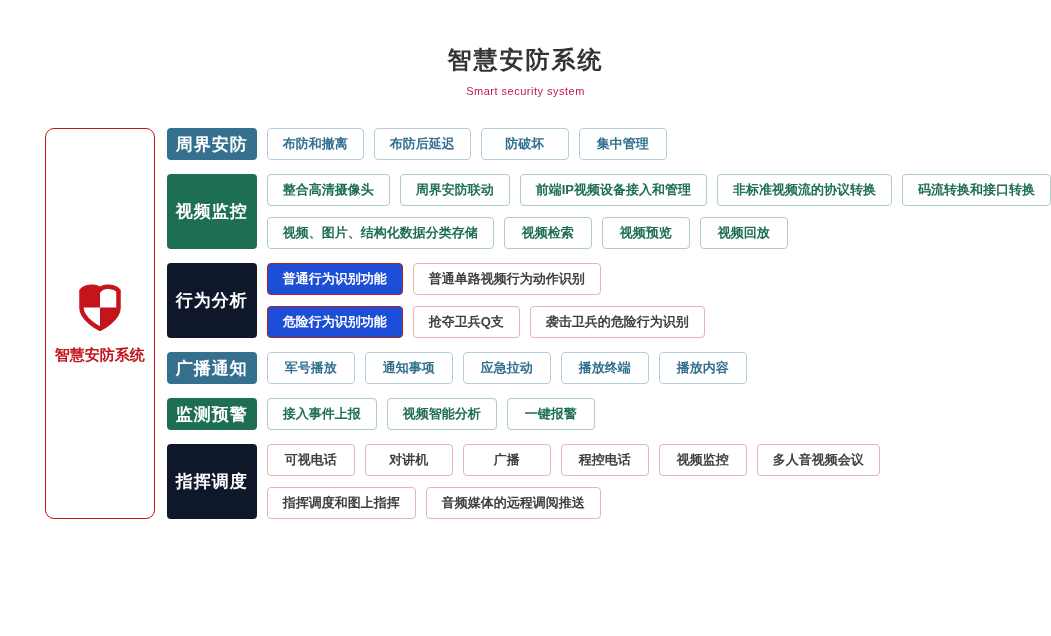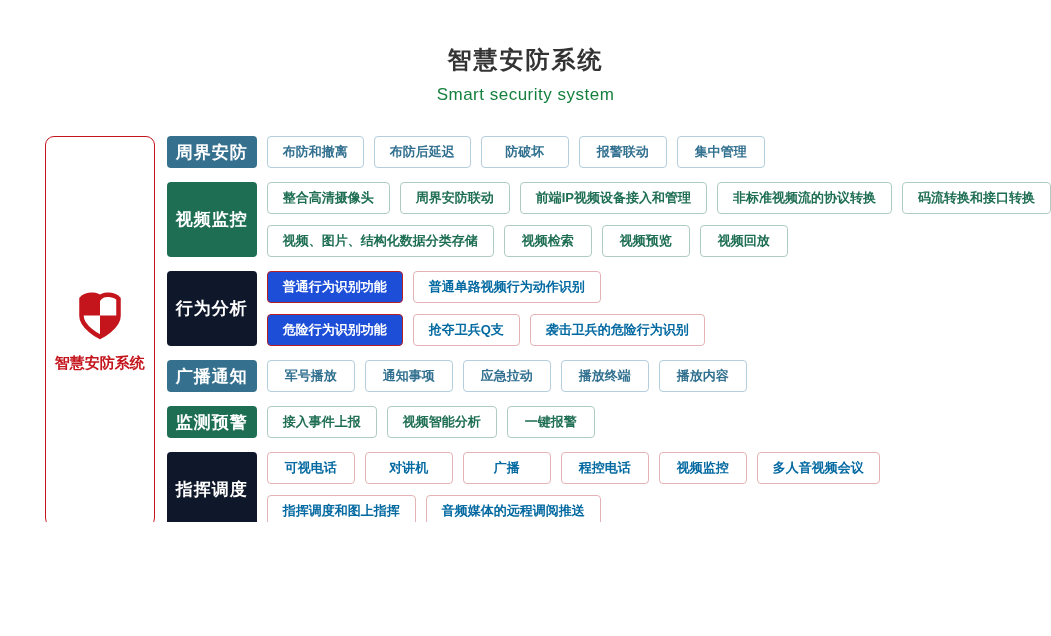--- a/index.html
+++ b/index.html
@@ -28,8 +28,8 @@
   }
   .subtitle {
     margin-top: 9px;
-    font-size: 17px;
-    color: #15803d;
+    font-size: 11px;
+    color: #be185d;
     letter-spacing: 0.5px;
   }
   .diagram {

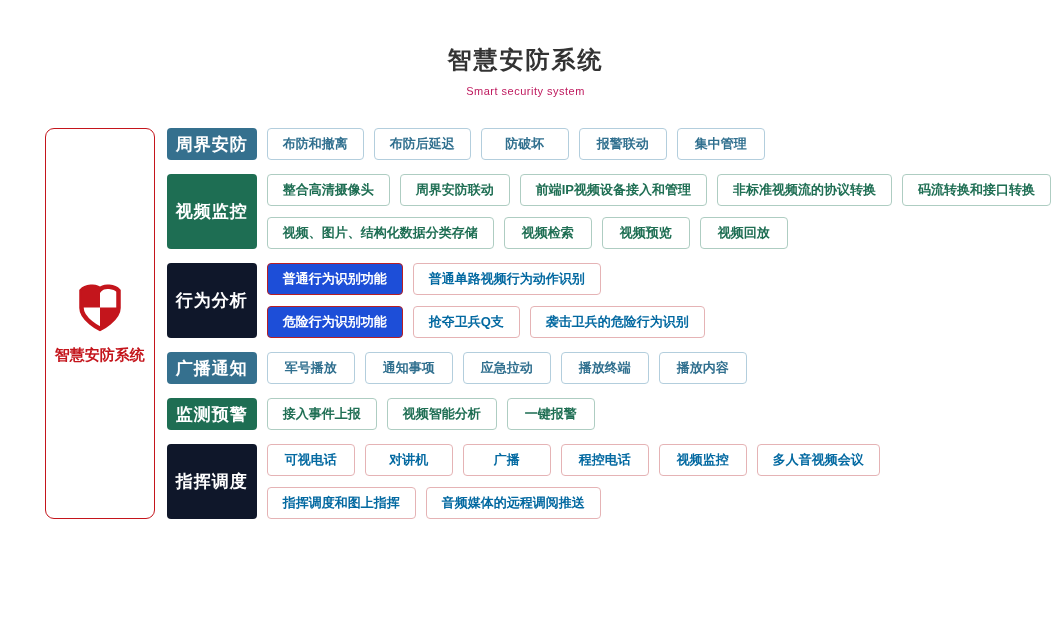--- a/index.html
+++ b/index.html
@@ -153,7 +153,6 @@
               <div class="item blue">布防和撤离</div>
               <div class="item blue">布防后延迟</div>
               <div class="item blue">防破坏</div>
-              <div class="item blue">报警联动</div>
               <div class="item blue">集中管理</div>
             </div>
           </div>

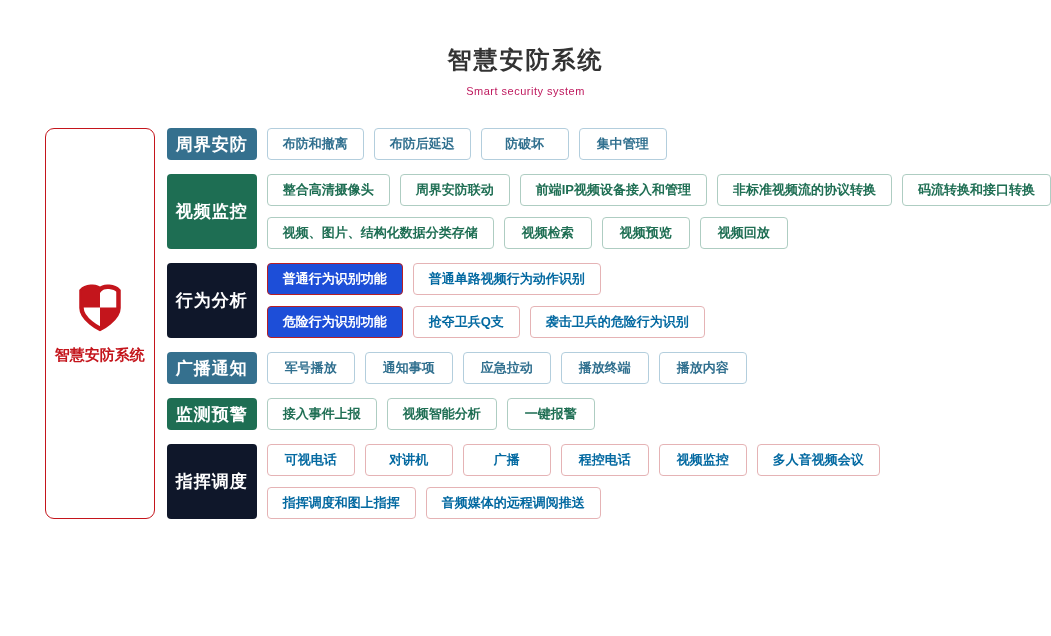--- a/index.html
+++ b/index.html
@@ -112,7 +112,7 @@
   }
   .item.blue  { color: #31708f; border-color: #b3cedd; }
   .item.green { color: #1e6e53; border-color: #aecdc2; }
-  .item.red   { color: #0369a1; border-color: #e5b3b5; }
+  .item.red   { color: #404040; border-color: #e5b3b5; }
   .item.solid.red {
     background: #1d4ed8;
     border-color: #b71f25;

